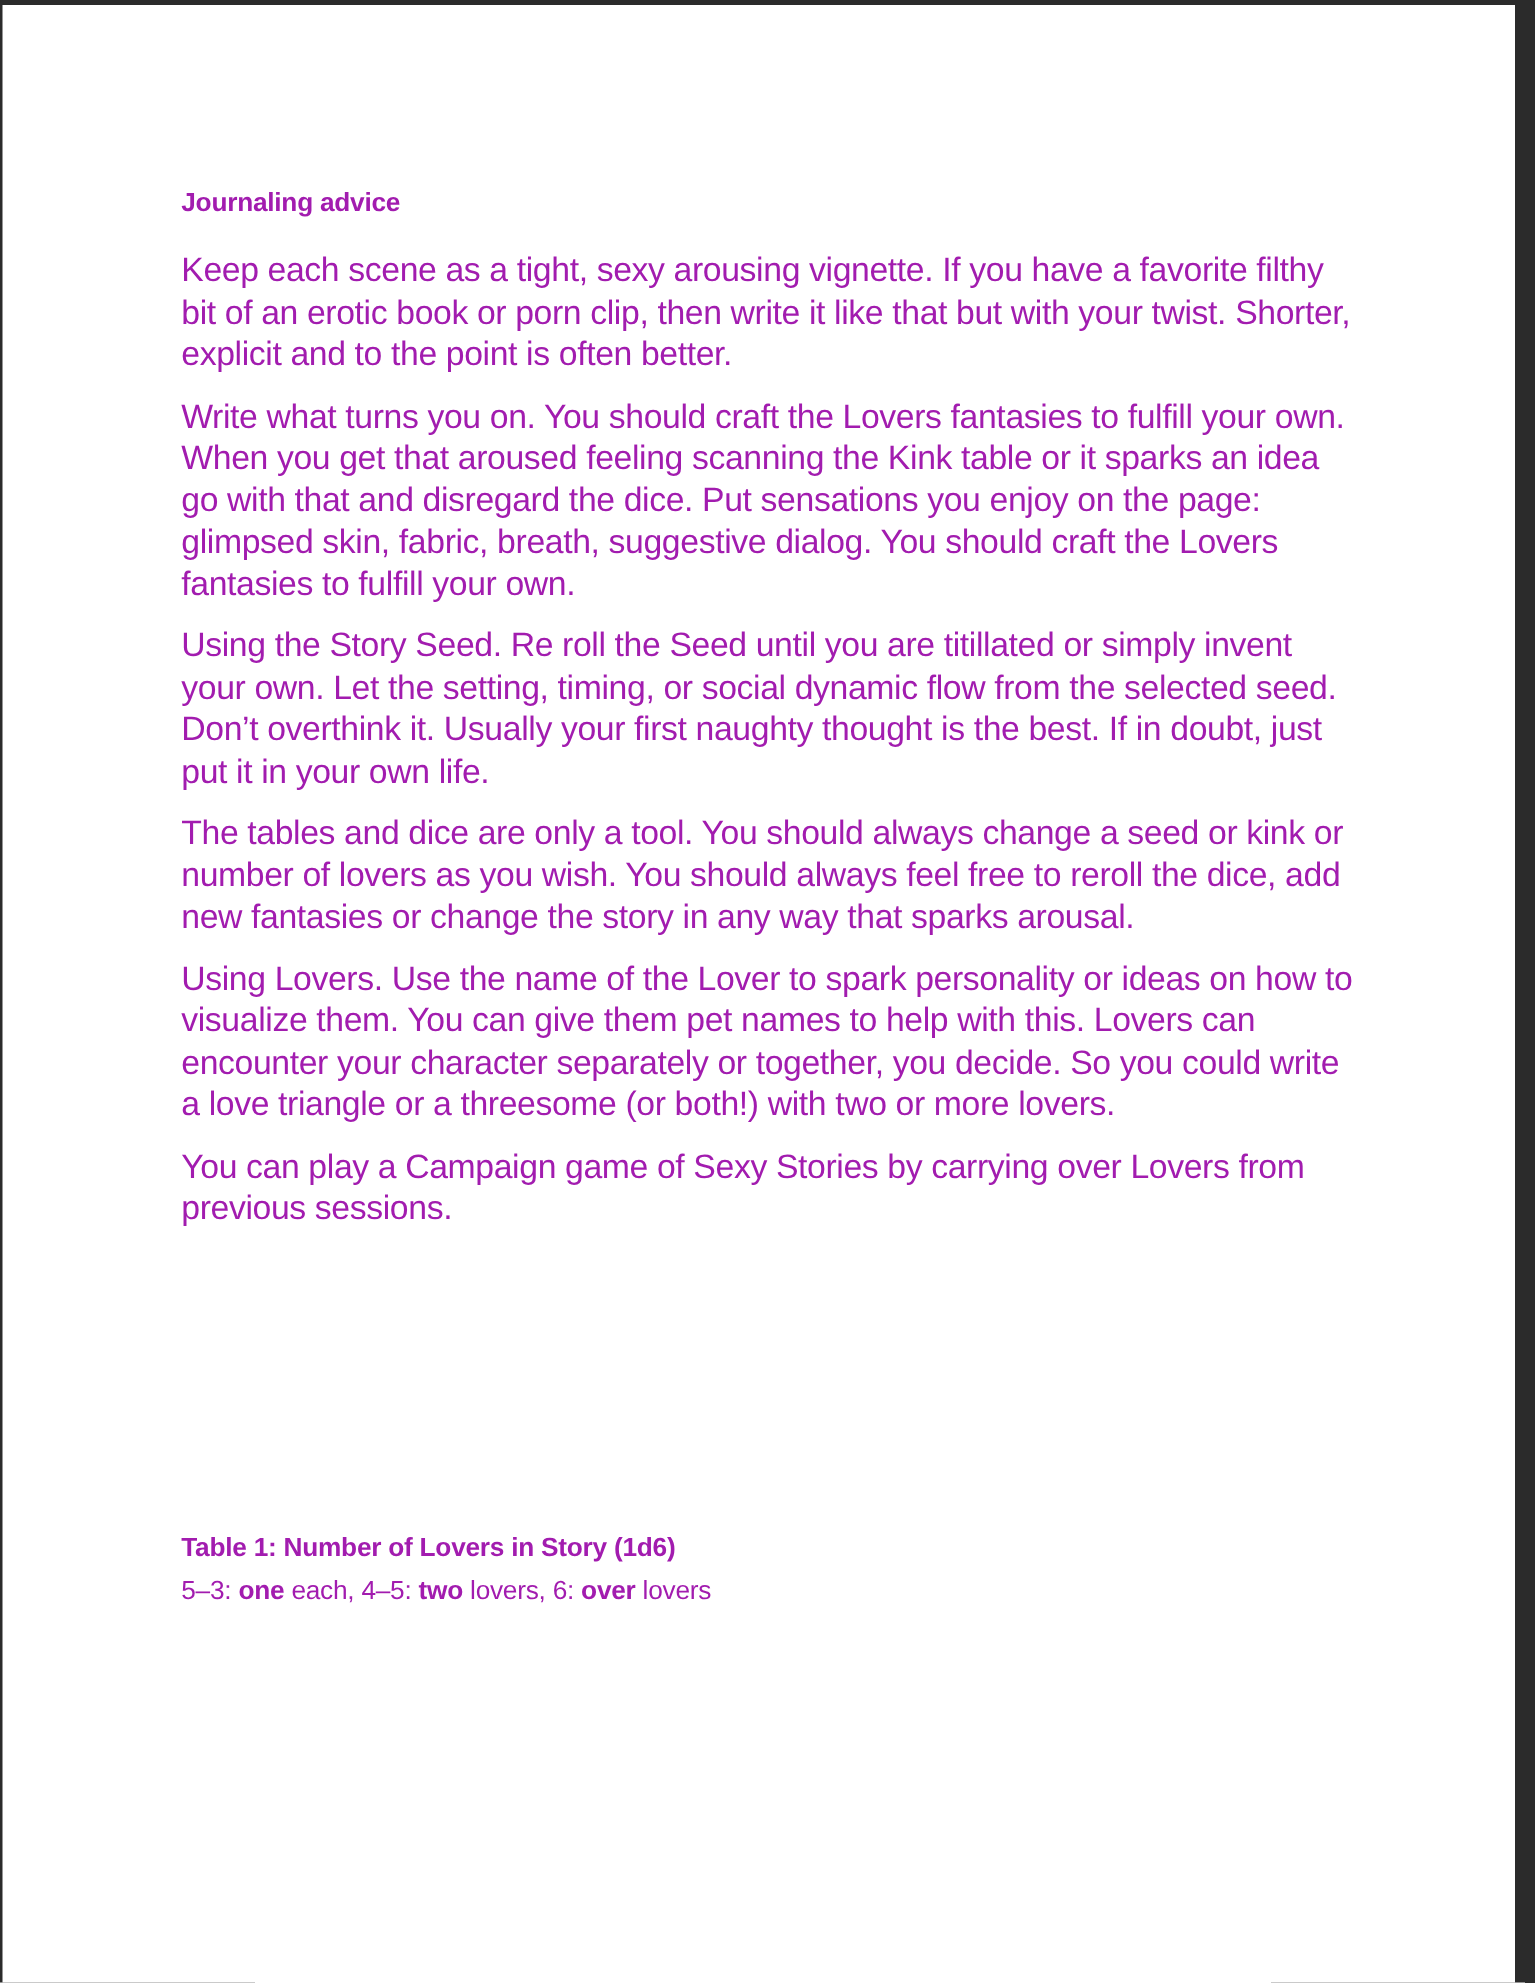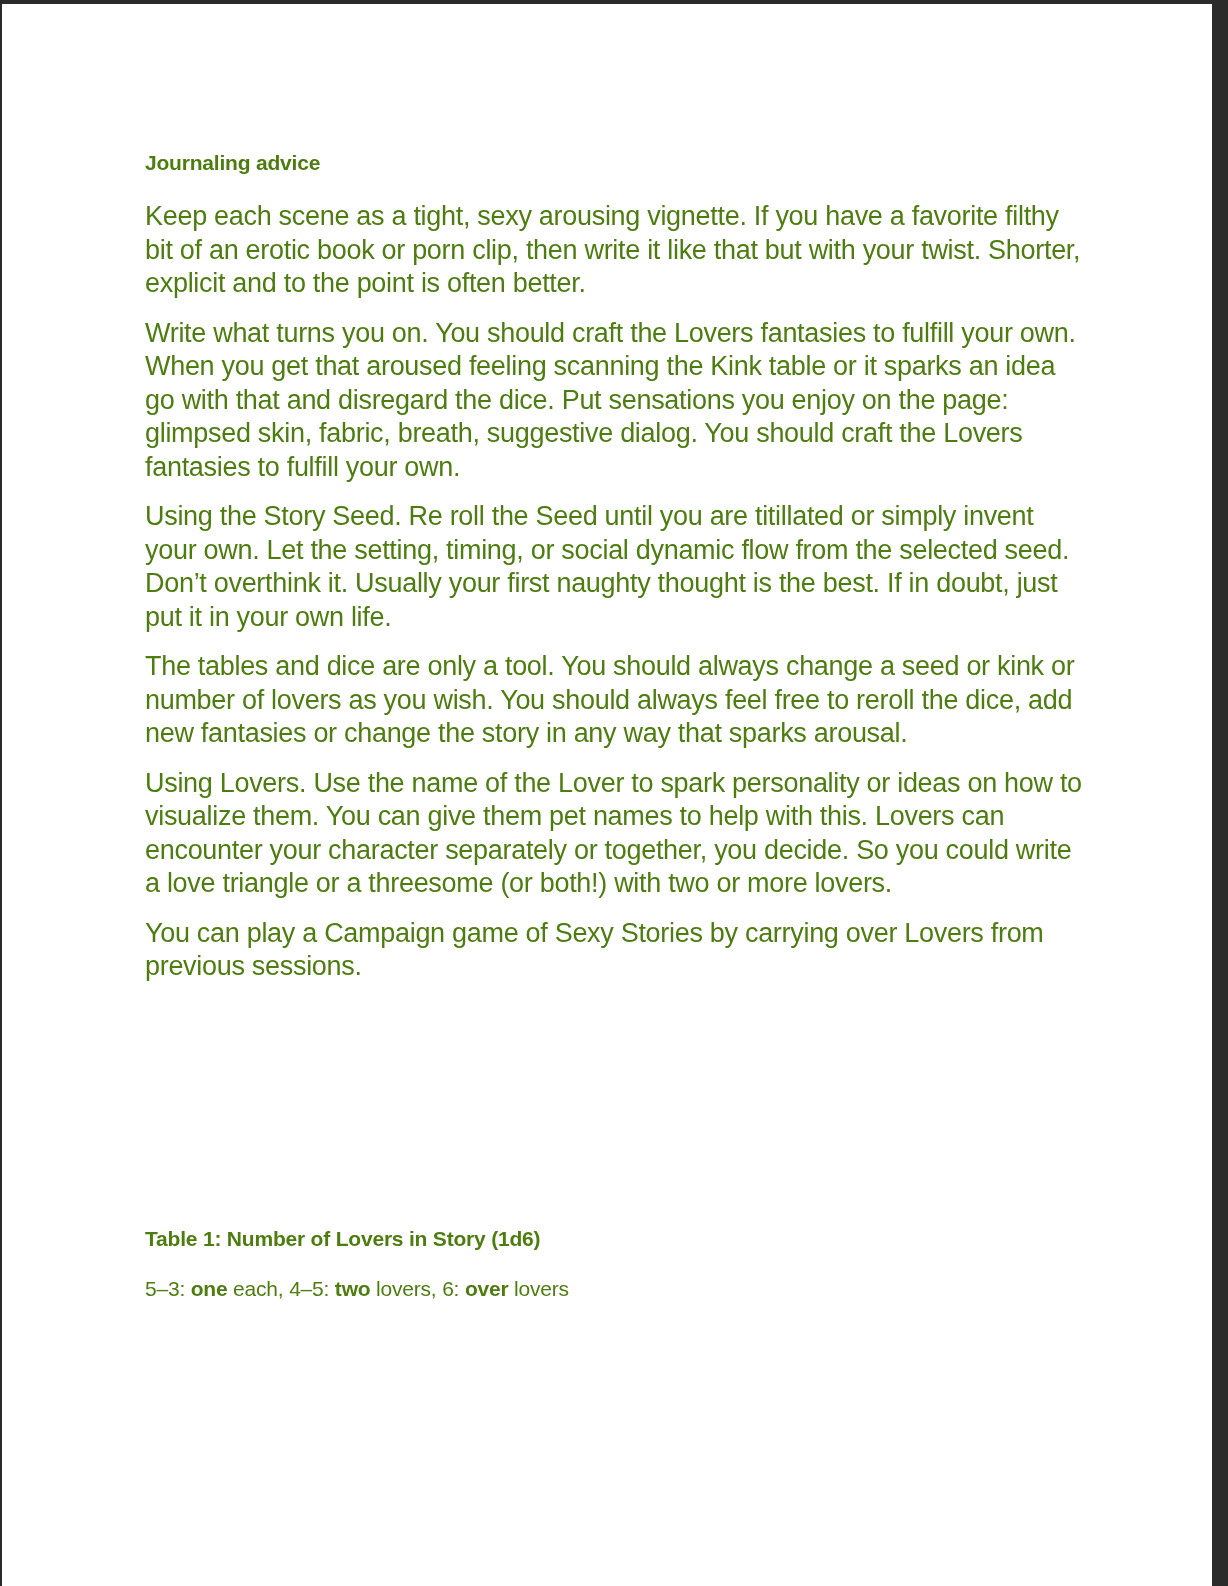--- a/index.html
+++ b/index.html
@@ -13,7 +13,7 @@
       left: 2px; top: 4px;
       width: 1210px; height: 1582px;
       background: #ffffff;
-      color: #4d7c0f;
+      color: #a21caf;
       font-family: "Liberation Sans", sans-serif;
     }
     .content {

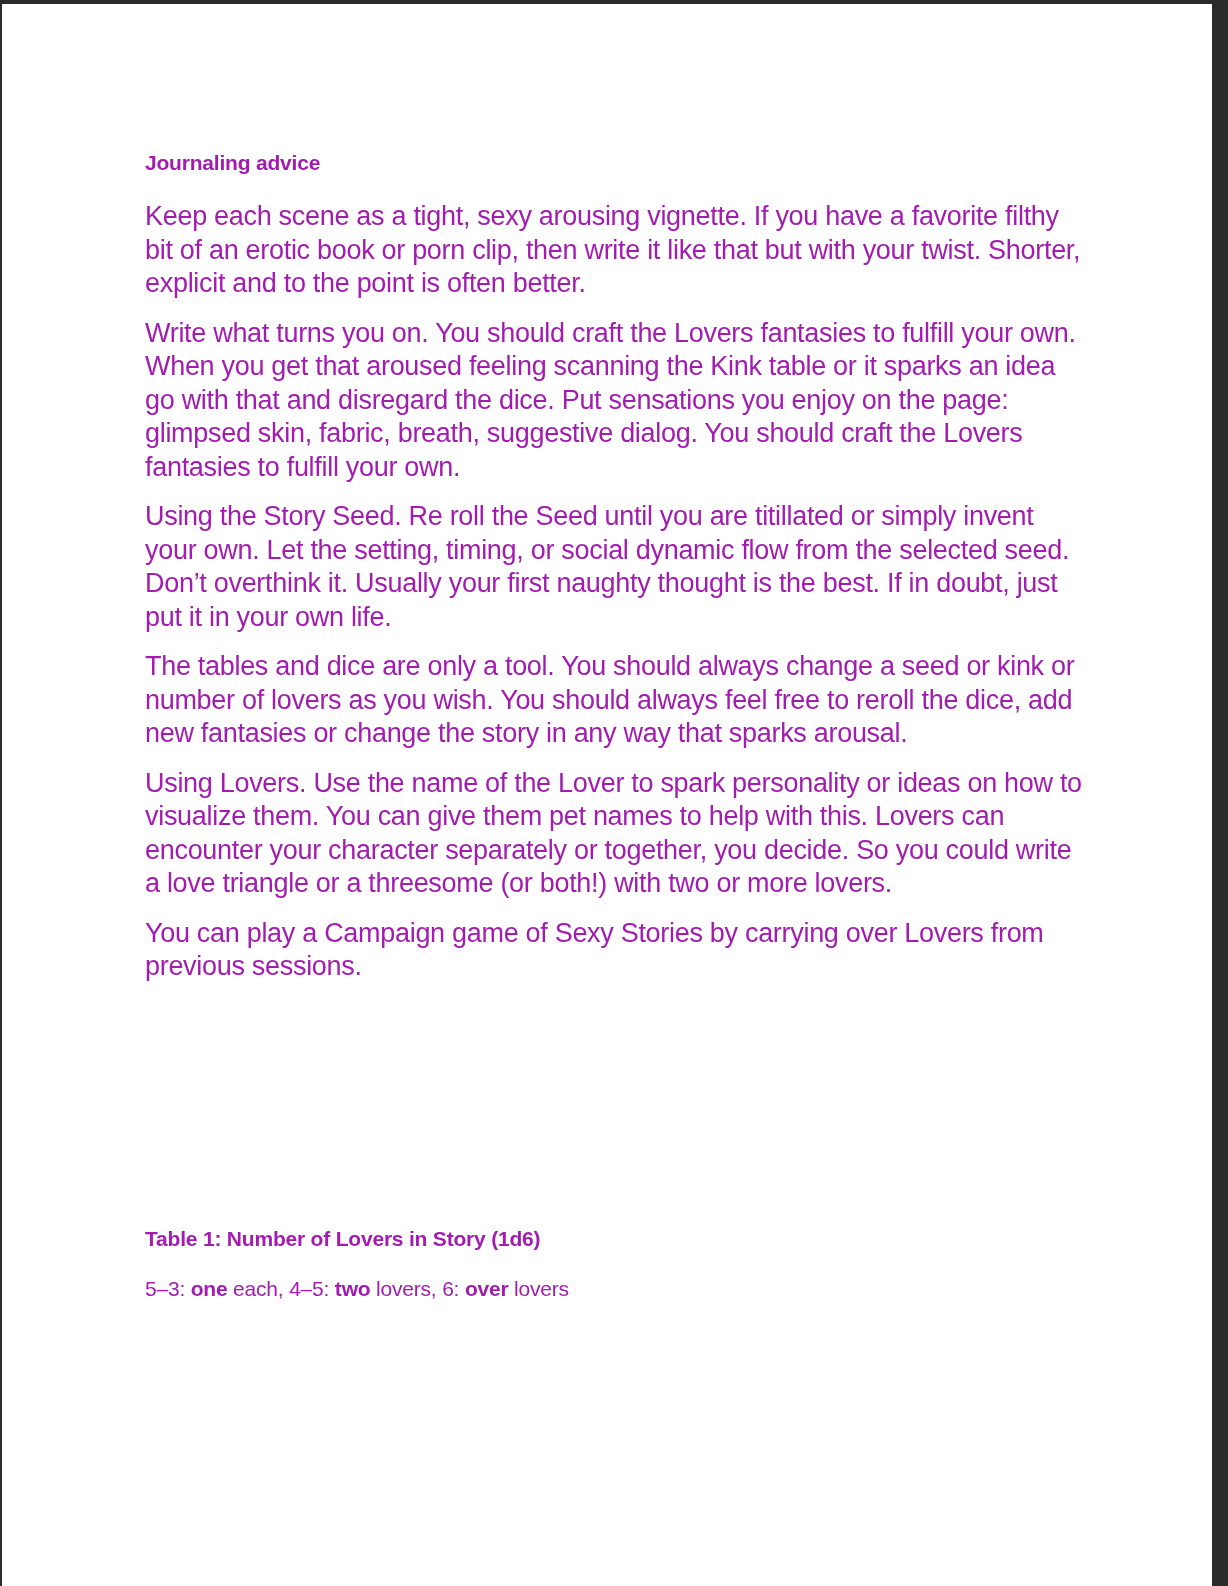--- a/index.html
+++ b/index.html
@@ -44,7 +44,7 @@
       font-weight: bold;
       font-size: 21px;
       line-height: 26px;
-      margin: 0 0 24px 0;
+      margin: 0 0 8px 0;
       letter-spacing: -0.2px;
     }
     .table-line {

